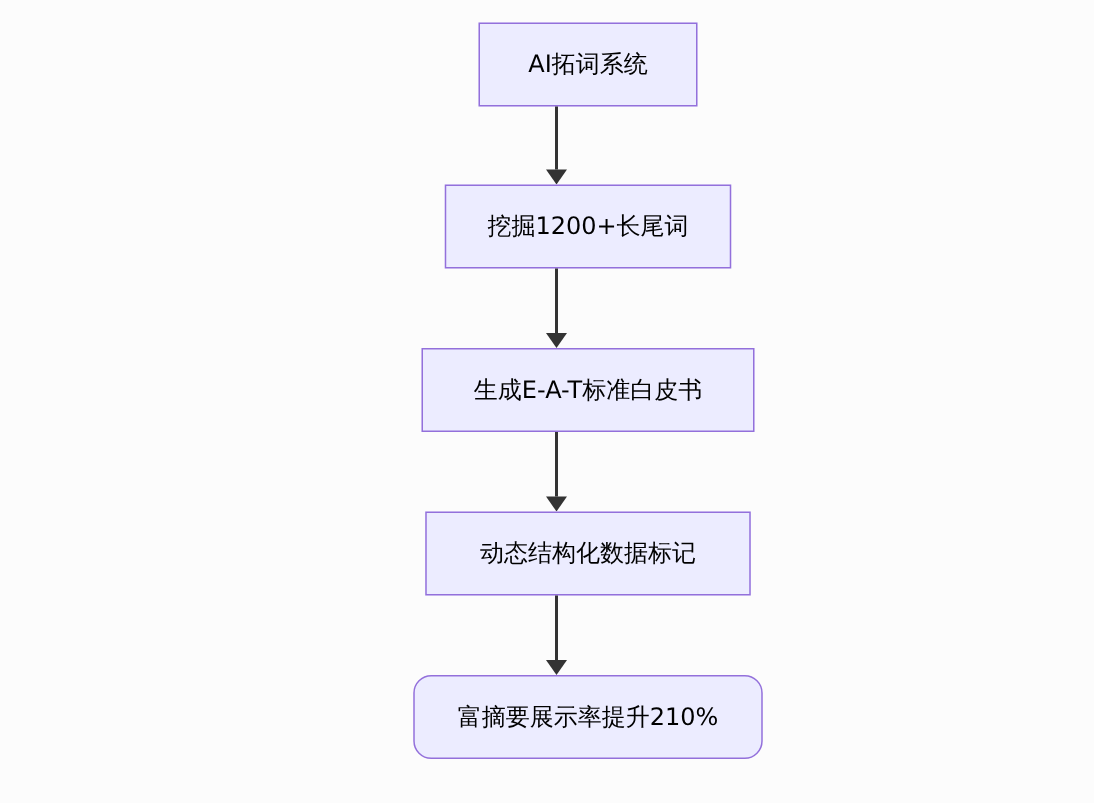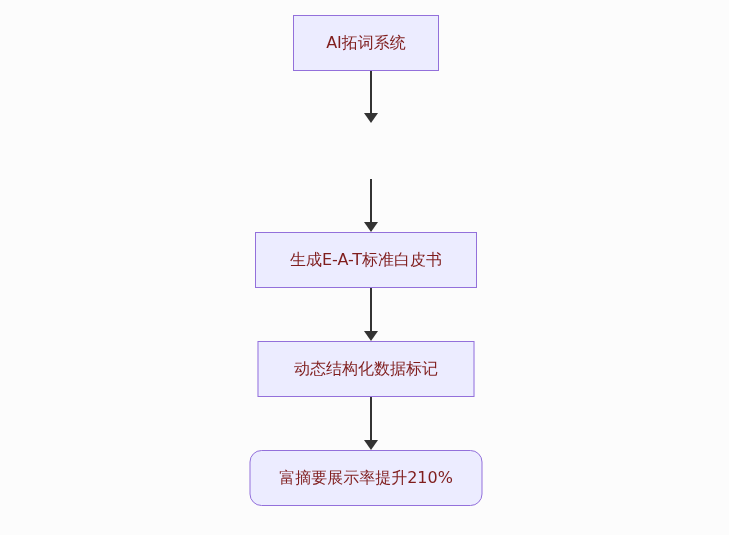--- a/index.html
+++ b/index.html
@@ -16,12 +16,12 @@
   }
   .flow-node {
     position: absolute;
-    left: 366px;
+    left: 392px;
     transform: translateX(-50%);
     height: 54px;
     background: #ececff;
     border: 1px solid #9370db;
-    color: #7f1d1d;
+    color: #000000;
     font-size: 16px;
     display: flex;
     align-items: center;

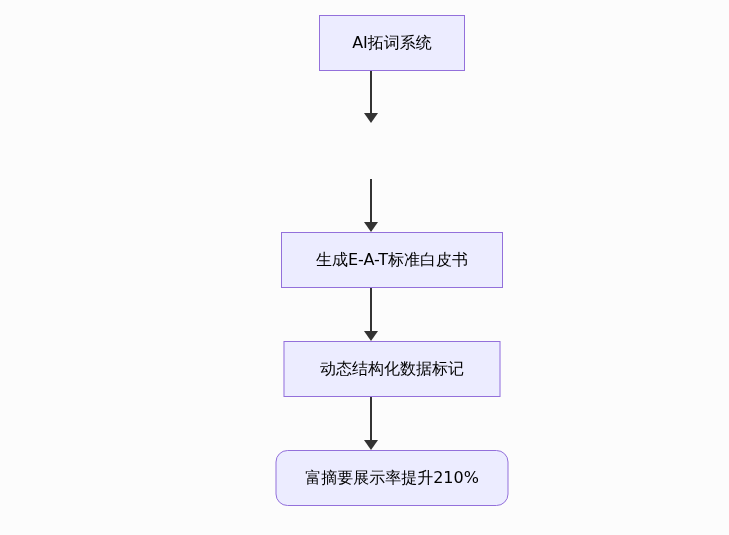--- a/index.html
+++ b/index.html
@@ -77,6 +77,9 @@
     <div class="edge-arrowhead"></div>
   </div>
 
+  <div class="flow-node" id="node-1">
+    <span>挖掘1200+长尾词</span>
+  </div>
 
   <div class="flow-edge" id="edge-1">
     <div class="edge-line"></div>

